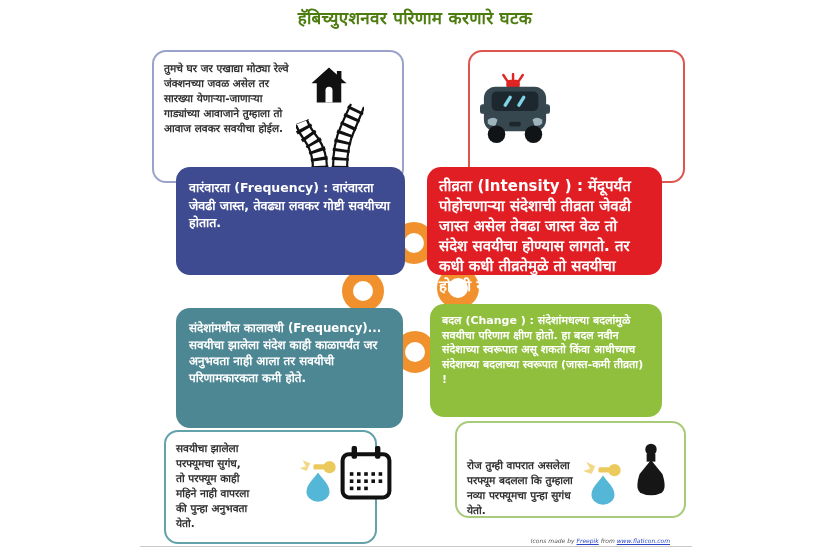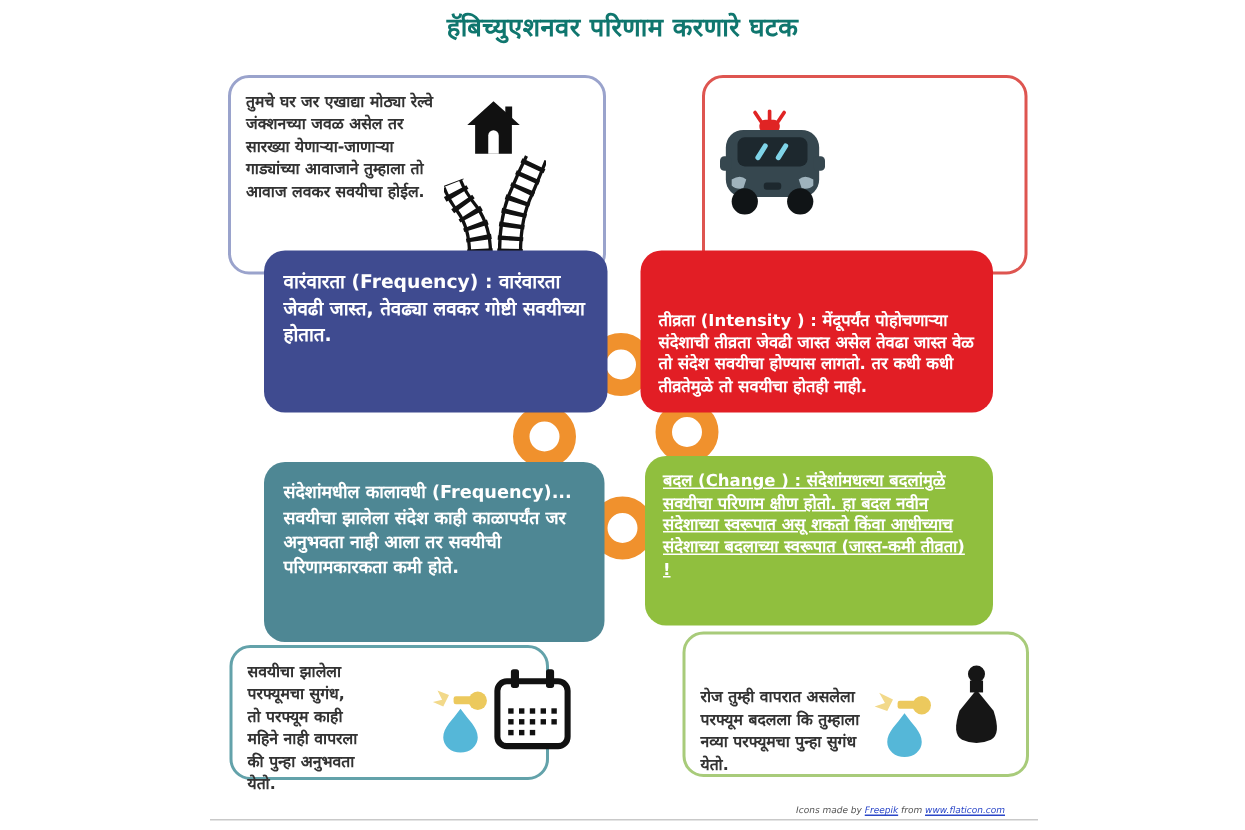--- a/index.html
+++ b/index.html
@@ -11,7 +11,7 @@
   }
   .title {
     position:absolute; left:0; top:6px; width:830px; text-align:center;
-    font-size:17px; font-weight:700; color:#0f766e; letter-spacing:.3px;
+    font-size:17px; font-weight:700; color:#4d7c0f; letter-spacing:.3px;
   }
   
   .ring {

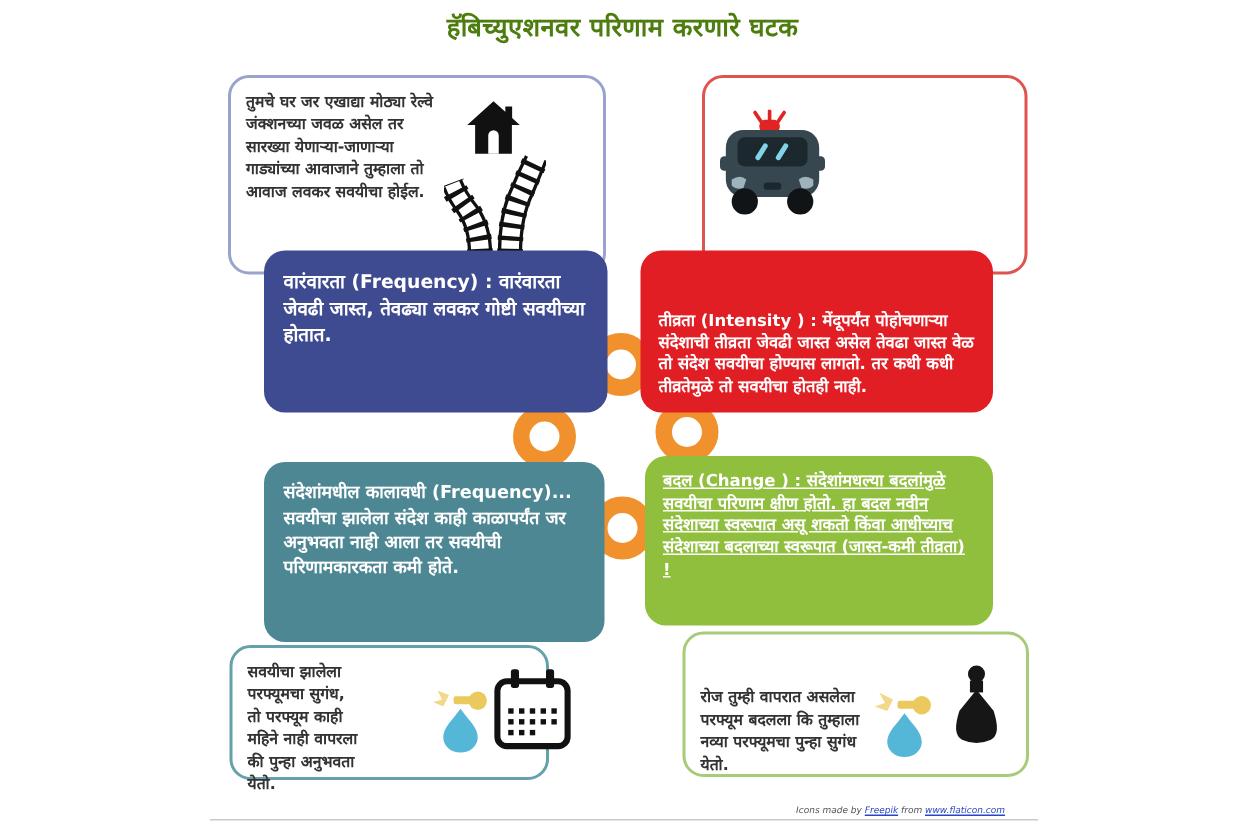--- a/index.html
+++ b/index.html
@@ -111,7 +111,7 @@
   </div>
 
   <div class="factor" style="left:427px; top:167px; width:235px; height:108px; background:#e21e25; padding:10px 12px;">
-    <div class="txt" style="font-size:11px; line-height:1.33;margin-top:30px;">तीव्रता (Intensity ) : मेंदूपर्यंत पोहोचणाऱ्या संदेशाची तीव्रता जेवढी जास्त असेल तेवढा जास्त वेळ तो संदेश सवयीचा होण्यास लागतो. तर कधी कधी तीव्रतेमुळे तो सवयीचा होतही नाही.</div>
+    <div class="txt" style="font-size:15px; line-height:1.33;">तीव्रता (Intensity ) : मेंदूपर्यंत पोहोचणाऱ्या संदेशाची तीव्रता जेवढी जास्त असेल तेवढा जास्त वेळ तो संदेश सवयीचा होण्यास लागतो. तर कधी कधी तीव्रतेमुळे तो सवयीचा होतही नाही.</div>
   </div>
 
   <div class="factor" style="left:176px; top:308px; width:227px; height:120px; background:#4e8794;">

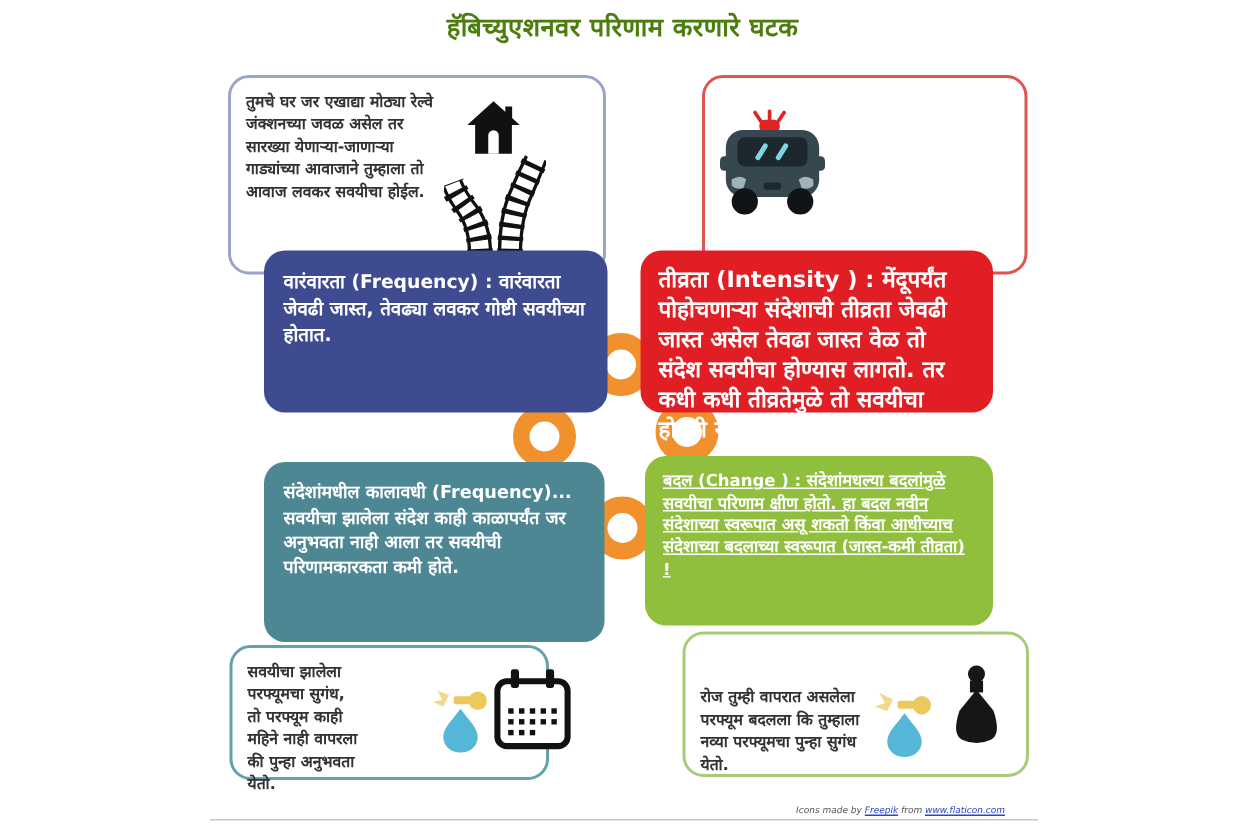--- a/index.html
+++ b/index.html
@@ -118,7 +118,7 @@
     <div class="txt" style="font-size:11.8px;">संदेशांमधील कालावधी (Frequency)... सवयीचा झालेला संदेश काही काळापर्यंत जर अनुभवता नाही आला तर सवयीची परिणामकारकता कमी होते.</div>
   </div>
 
-  <div class="factor" style="left:430px; top:304px; width:232px; height:113px; background:#90bf3e; padding:10px 12px;text-decoration:underline;">
+  <div class="factor" style="left:430px; top:304px; width:232px; height:113px; background:#90bf3e; padding:10px 12px;">
     <div class="txt" style="font-size:11px; line-height:1.34;">बदल (Change ) : संदेशांमधल्या बदलांमुळे सवयीचा परिणाम क्षीण होतो. हा बदल नवीन संदेशाच्या स्वरूपात असू शकतो किंवा आधीच्याच संदेशाच्या बदलाच्या स्वरूपात (जास्त-कमी तीव्रता) !</div>
   </div>
 

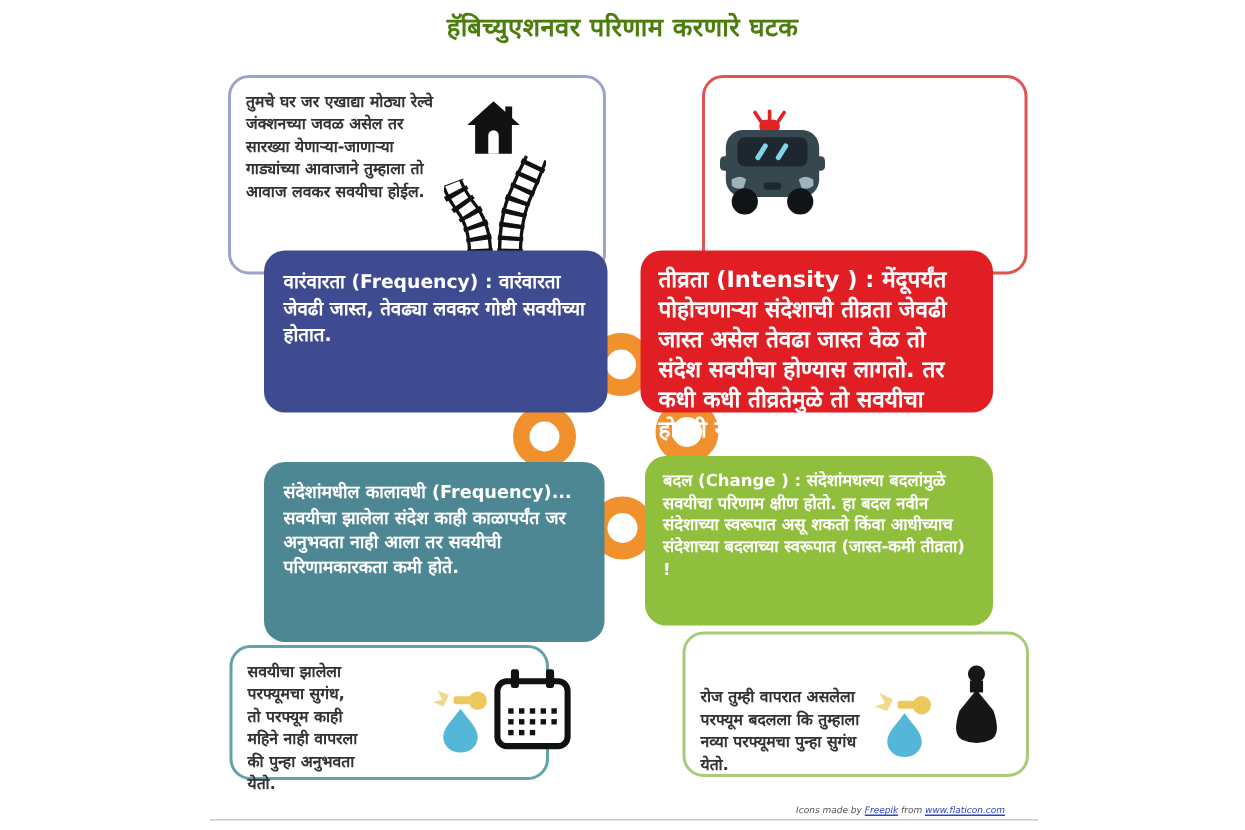--- a/index.html
+++ b/index.html
@@ -122,7 +122,7 @@
     <div class="txt" style="font-size:11px; line-height:1.34;">बदल (Change ) : संदेशांमधल्या बदलांमुळे सवयीचा परिणाम क्षीण होतो. हा बदल नवीन संदेशाच्या स्वरूपात असू शकतो किंवा आधीच्याच संदेशाच्या बदलाच्या स्वरूपात (जास्त-कमी तीव्रता) !</div>
   </div>
 
-  <div class="callout" style="left:153px; top:430px; width:213px; height:90px; border:2.5px solid #63a2aa;gap:44px;">
+  <div class="callout" style="left:164px; top:430px; width:213px; height:114px; border:2.5px solid #63a2aa;gap:44px;">
     <div class="txt" style="width:104px;">सवयीचा झालेला परफ्यूमचा सुगंध, तो परफ्यूम काही महिने नाही वापरला की पुन्हा अनुभवता येतो.</div>
     <div class="icons" style="position:relative; width:95px;">
       <span style="position:absolute; left:-2px; top:14px;">

